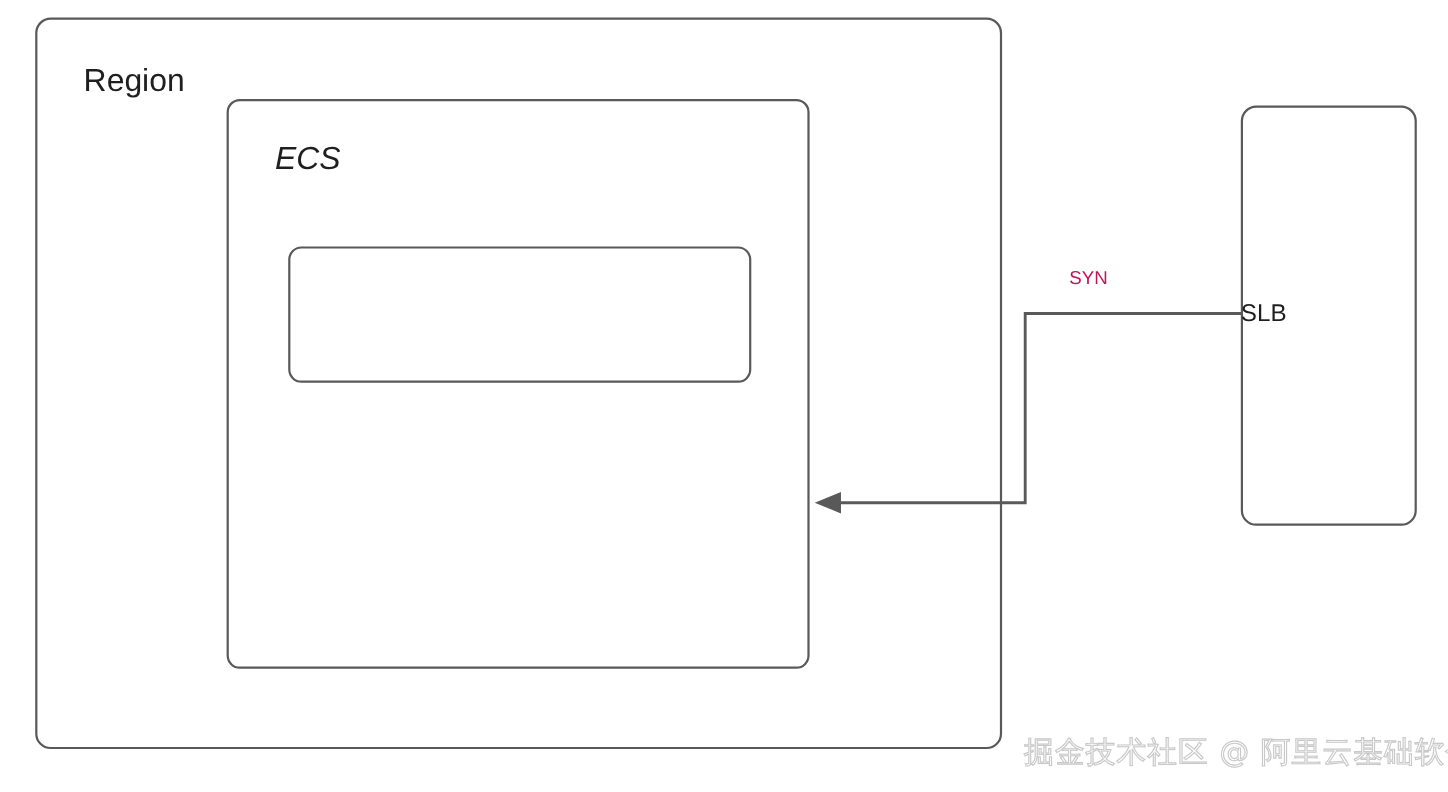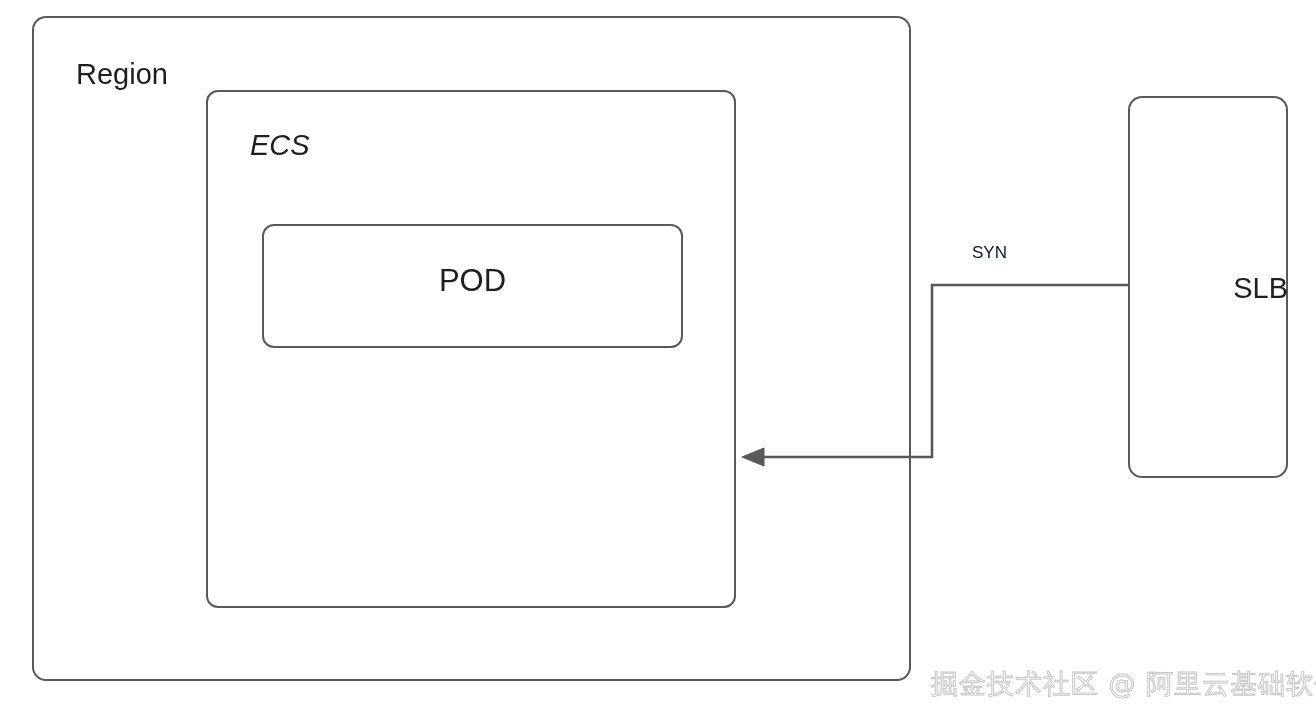--- a/index.html
+++ b/index.html
@@ -93,7 +93,7 @@
     left: 972px;
     top: 244px;
     font-size: 17px;
-    color: #0f172a;
+    color: #be185d;
   }
   #watermark {
     position: absolute;

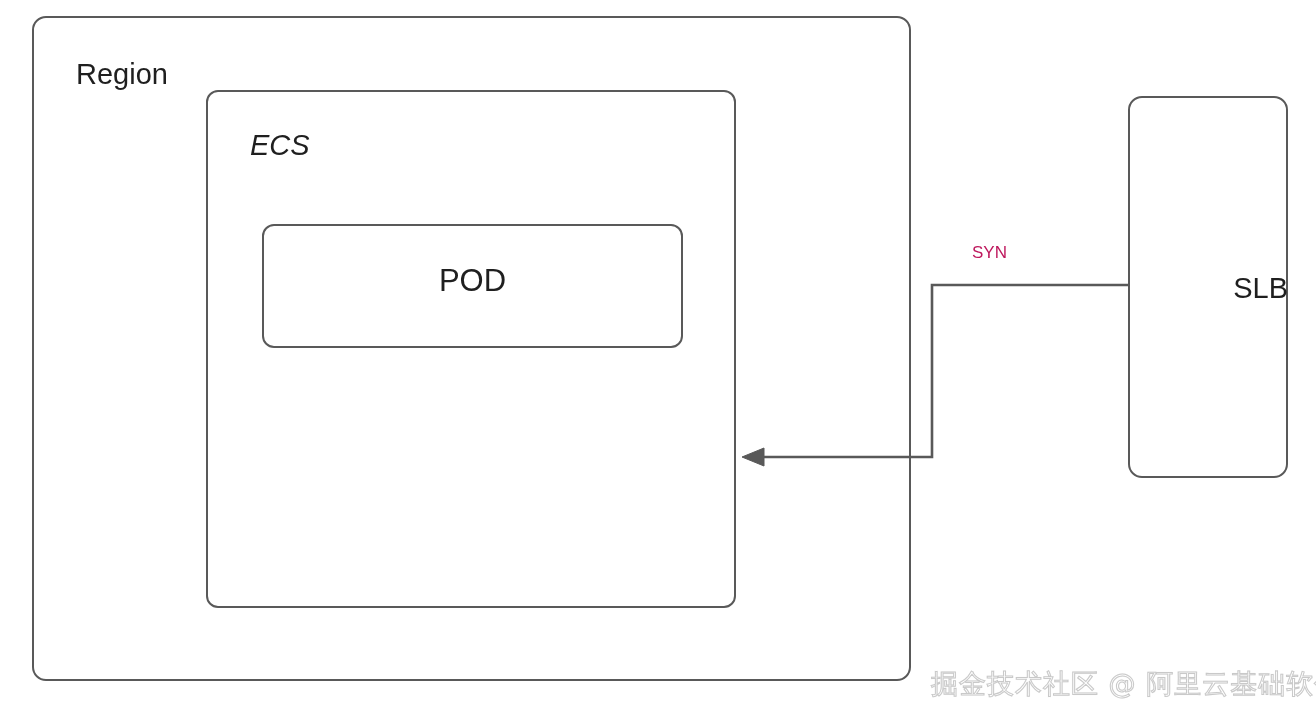--- a/index.html
+++ b/index.html
@@ -120,7 +120,6 @@
   <div class="label" id="ecs-label">ECS</div>
 
   <div class="node-box" id="pod-box"></div>
-  <div class="label" id="pod-label">POD</div>
 
   <div class="node-box" id="slb-box"></div>
   <div class="label" id="slb-label">SLB</div>

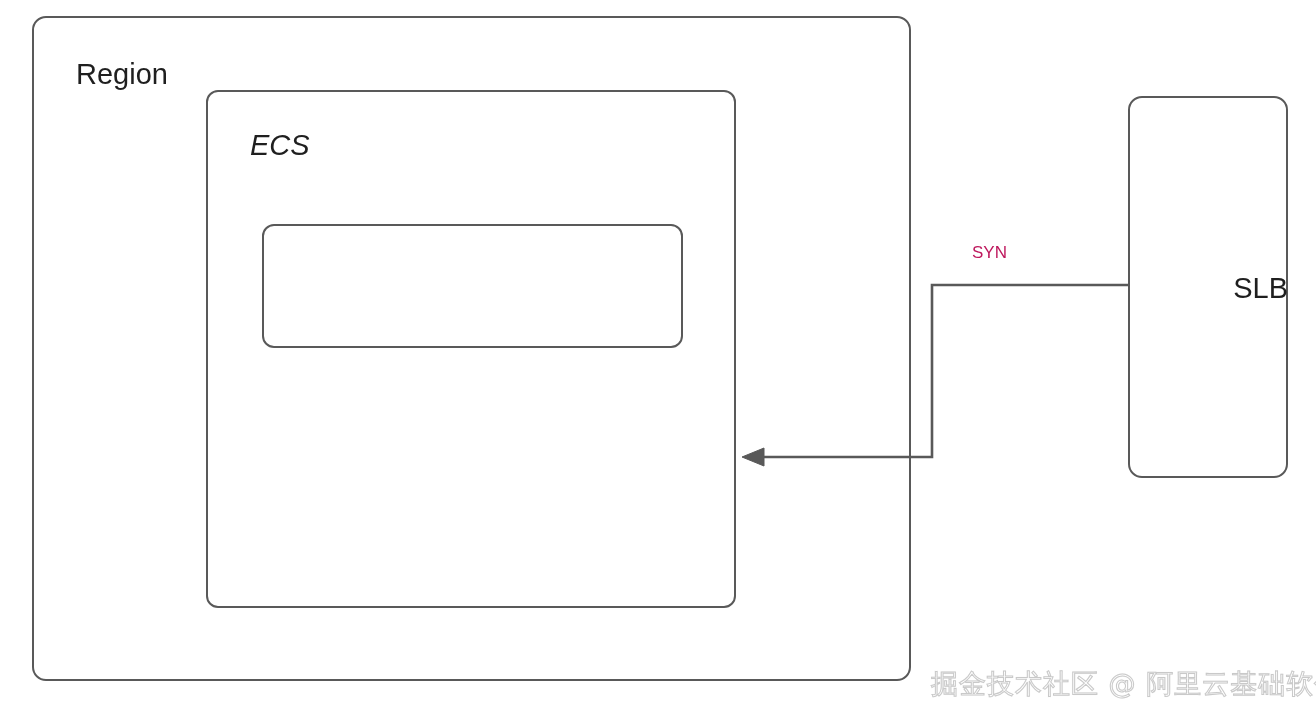--- a/index.html
+++ b/index.html
@@ -86,8 +86,8 @@
     left: 1128px;
     top: 274px;
     width: 160px;
-    text-align: right;
-    font-size: 29px;
+    text-align: left;
+    font-size: 22px;
   }
   #syn-label {
     left: 972px;

